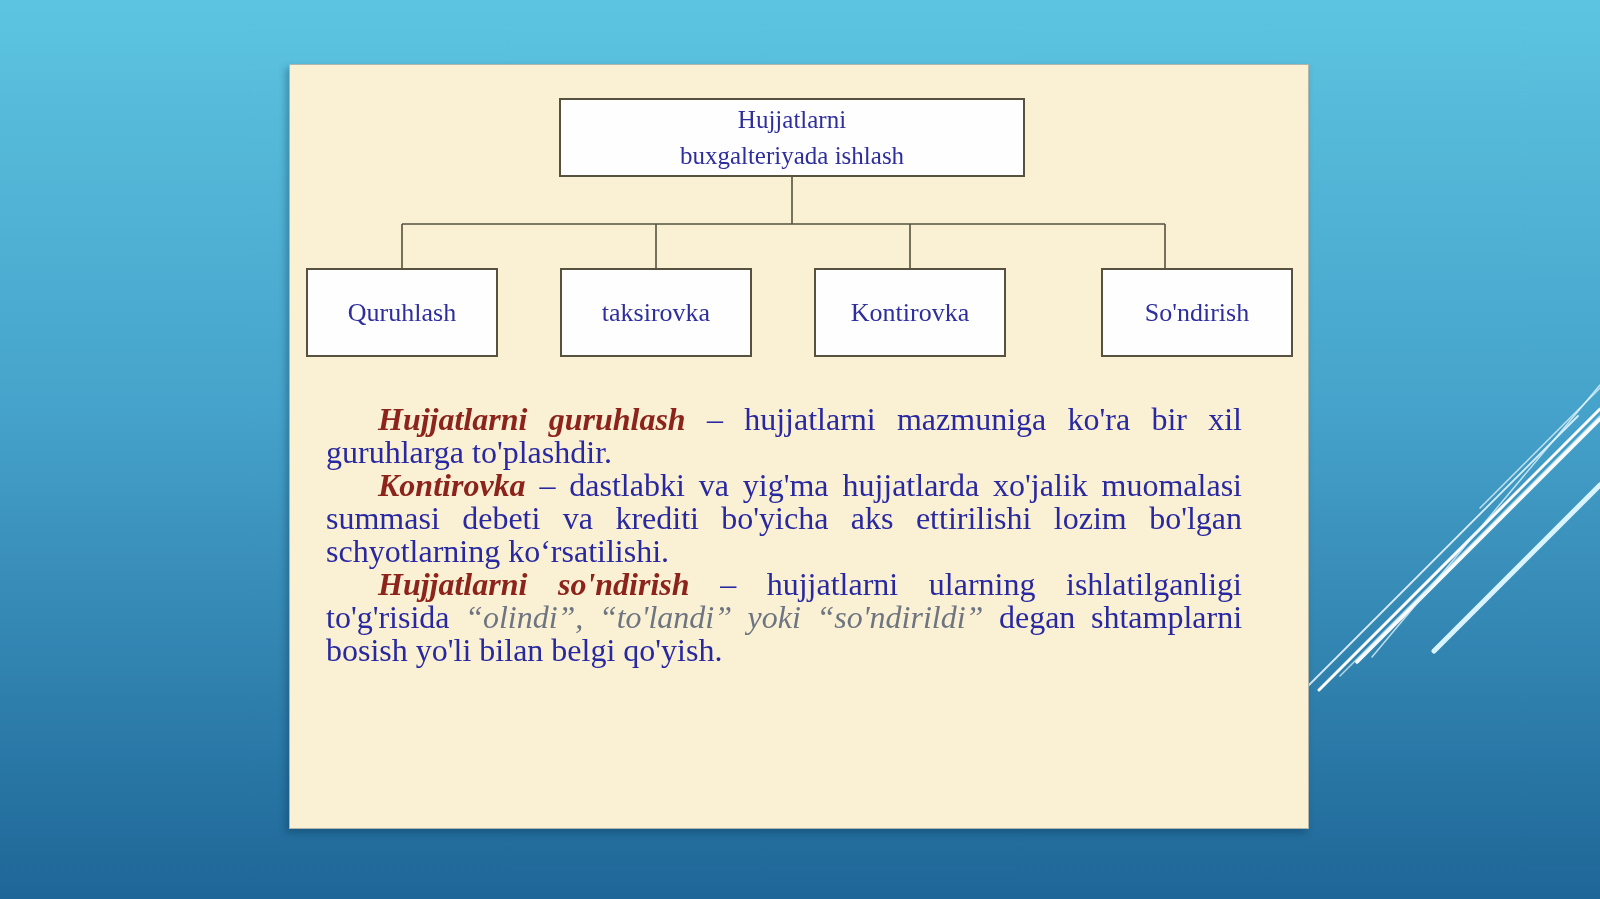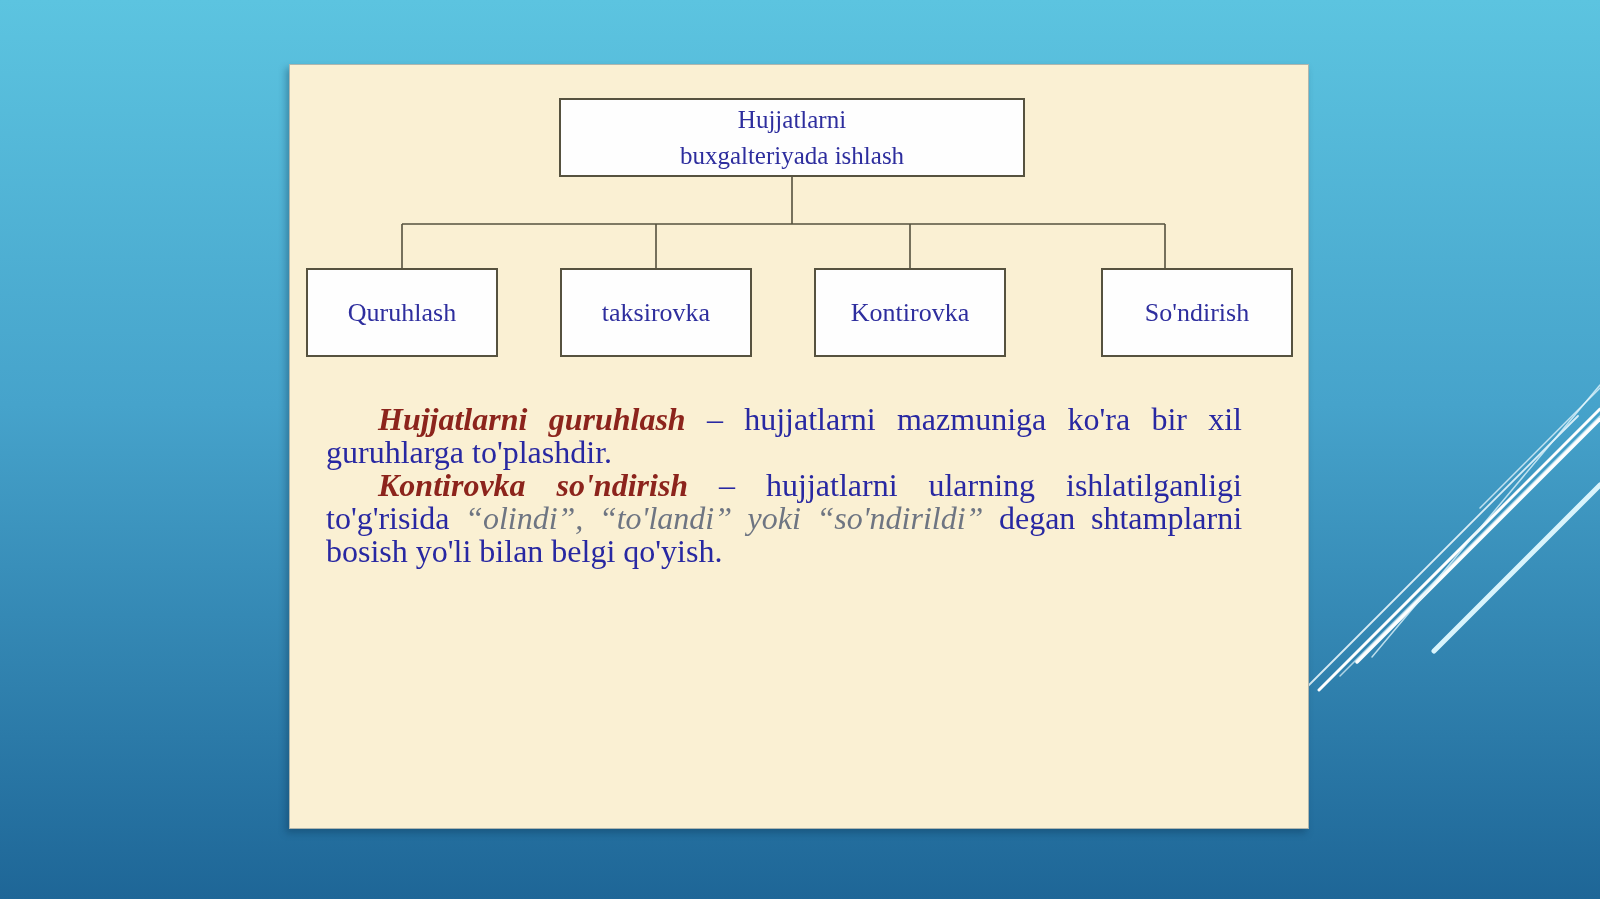--- a/index.html
+++ b/index.html
@@ -138,6 +138,9 @@
       </p>
 
 
+      <p>
+        <span class="lead">Kontirovka</span><span> – dastlabki va yig'ma hujjatlarda xo'jalik muomalasi summasi debeti va krediti bo'yicha aks ettirilishi lozim bo'lgan schyotlarning koʻrsatilishi.</span>
+      </p>
 
       <p>
         <span class="lead">Kontirovka so'ndirish</span><span> – hujjatlarni ularning ishlatilganligi to'g'risida </span><span class="quote">“olindi”, “to'landi” yoki “so'ndirildi”</span><span> degan shtamplarni bosish yo'li bilan belgi qo'yish.</span>

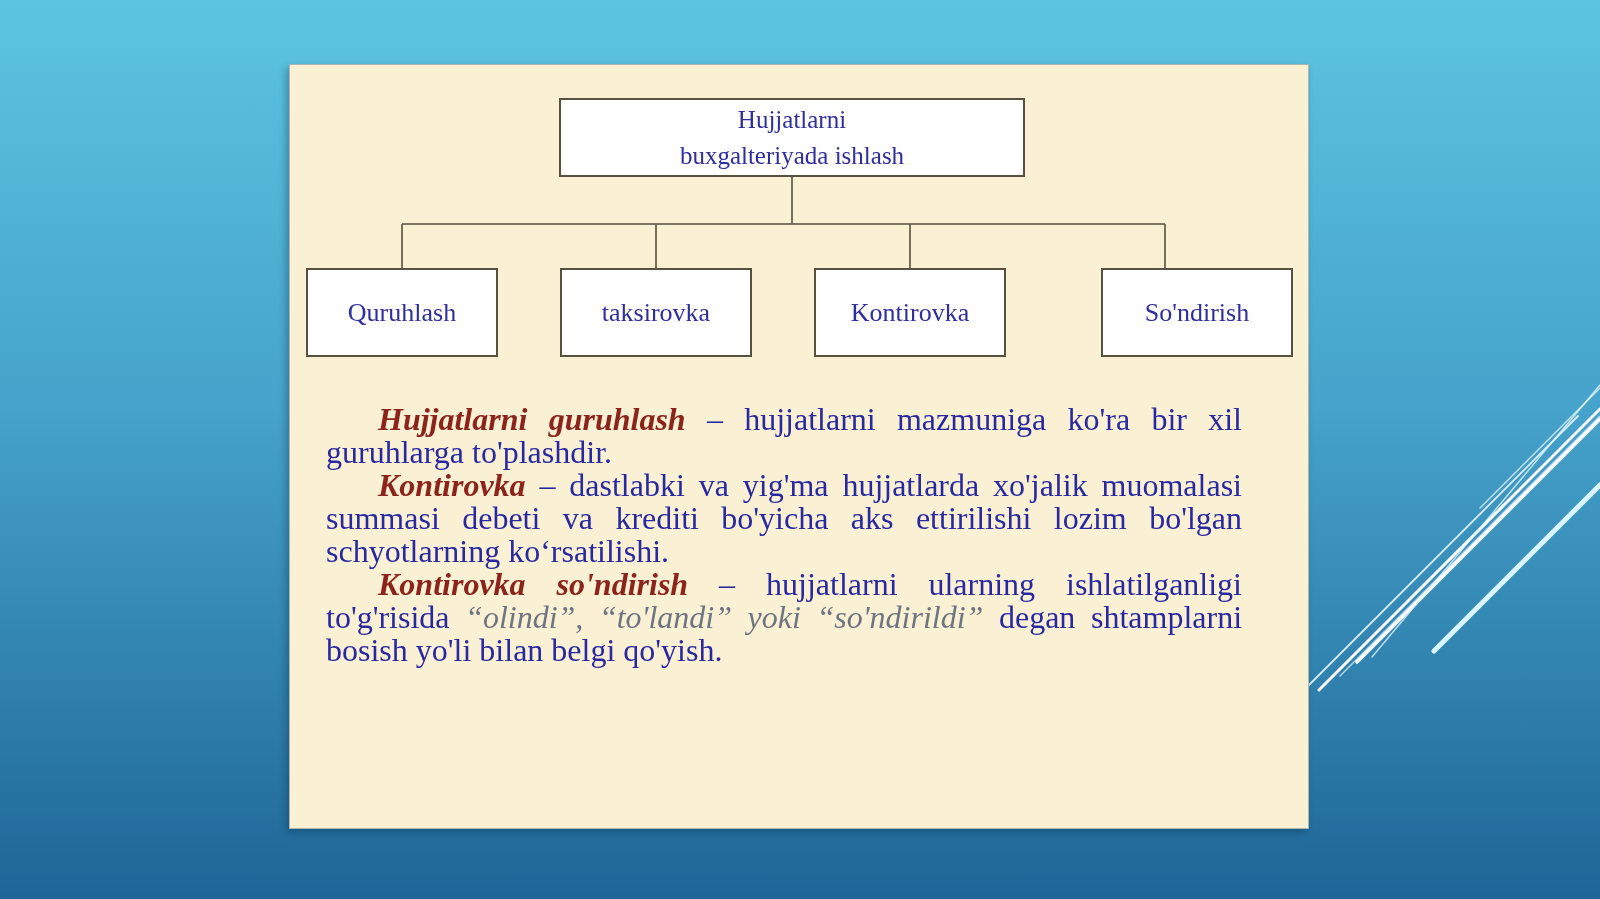--- a/index.html
+++ b/index.html
@@ -143,7 +143,7 @@
       </p>
 
       <p>
-        <span class="lead">Kontirovka so'ndirish</span><span> – hujjatlarni ularning ishlatilganligi to'g'risida </span><span class="quote">“olindi”, “to'landi” yoki “so'ndirildi”</span><span> degan shtamplarni bosish yo'li bilan belgi qo'yish.</span>
+        <span class="lead">Hujjatlarni so'ndirish</span><span> – hujjatlarni ularning ishlatilganligi to'g'risida </span><span class="quote">“olindi”, “to'landi” yoki “so'ndirildi”</span><span> degan shtamplarni bosish yo'li bilan belgi qo'yish.</span>
       </p>
 
     </div>

